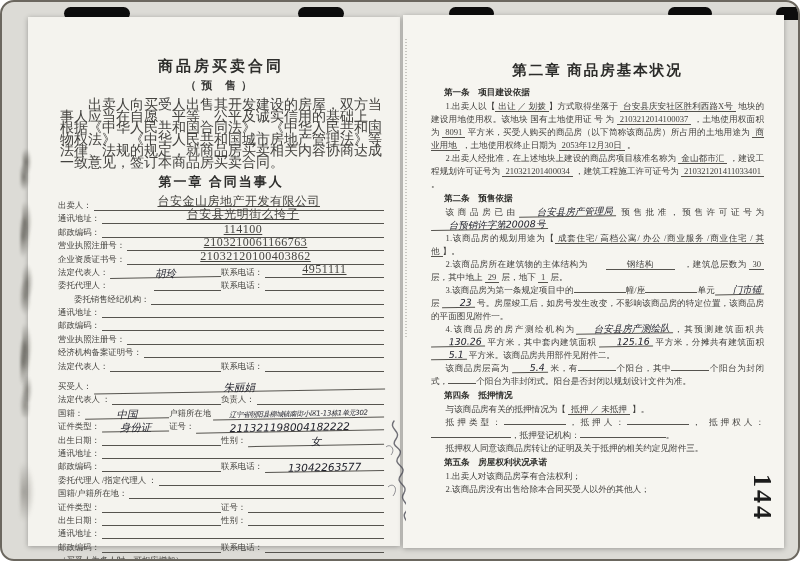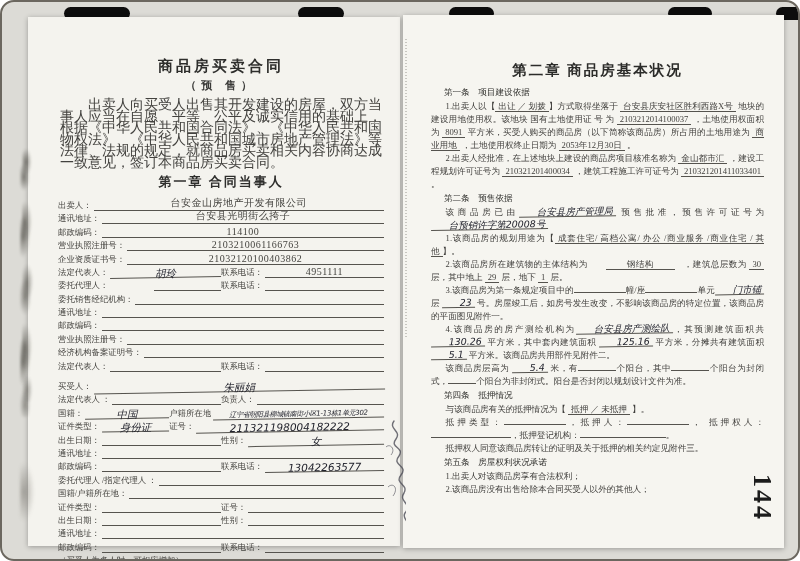--- a/index.html
+++ b/index.html
@@ -25,7 +25,7 @@
   .footnote{font-size:8.4px;margin-top:2px;color:#44433f;}
   .rp-title{margin:26px 0 6px;text-align:center;font-size:14.5px;font-weight:bold;letter-spacing:2px;color:#2c2c2a;}
   .blk{font-size:8.6px;line-height:13px;text-align:justify;color:#403f3c;margin:0;}
-  .blk.head{font-weight:normal;text-indent:1.5em;color:#31312e;margin:1px 0;}
+  .blk.head{font-weight:bold;text-indent:1.5em;color:#31312e;margin:1px 0;}
   .blk.para{text-indent:1.7em;}
   .u{border-bottom:1px solid #55534e;padding:0 3px;}
   .h{border-bottom:1px solid #55534e;padding:0 3px;font-family:"DejaVu Sans",sans-serif;font-style:italic;font-size:9.5px;color:#23242e;display:inline-block;line-height:9px;transform:rotate(-1deg);}

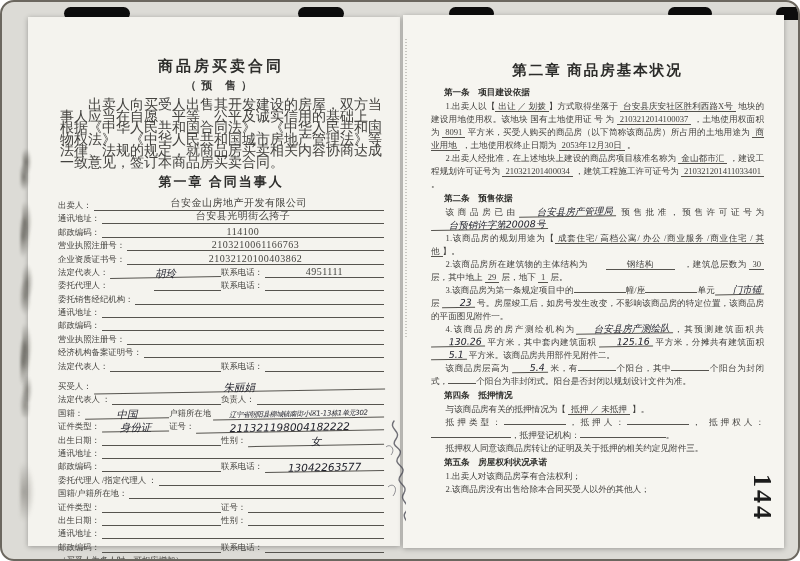--- a/index.html
+++ b/index.html
@@ -19,7 +19,7 @@
   .fcell{display:flex;align-items:flex-end;flex:1;min-width:0;}
   .flabel{white-space:nowrap;padding-right:2px;}
   .fval{flex:1;min-width:8px;border-bottom:1px solid #55534e;text-align:center;white-space:nowrap;min-height:9px;overflow:visible;}
-  .typed{font-size:10px;letter-spacing:.5px;}
+  .typed{font-size:12px;letter-spacing:.5px;text-decoration:underline;}
   .hand{font-family:"DejaVu Sans",sans-serif;font-style:italic;font-size:10.5px;line-height:8px;color:#23242e;transform:rotate(-1deg);}
   .hand.tiny{font-size:7px;letter-spacing:-0.3px;}
   .footnote{font-size:8.4px;margin-top:2px;color:#44433f;}

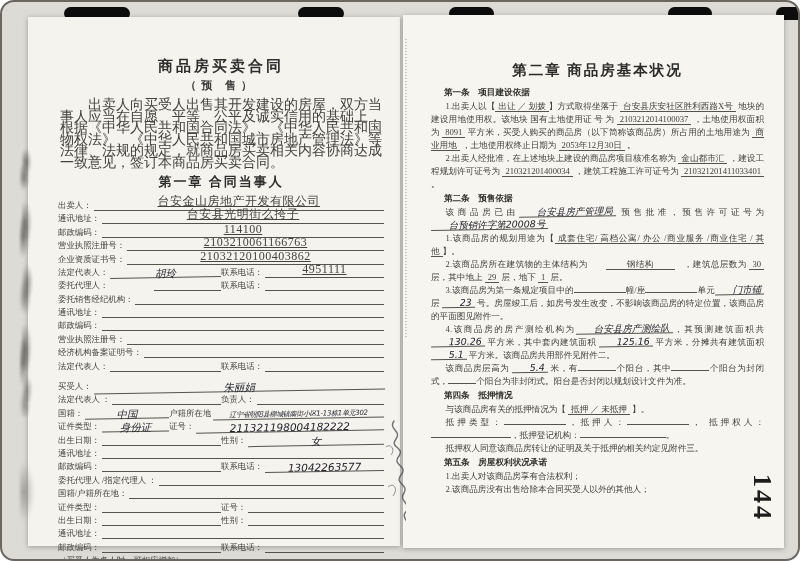--- a/index.html
+++ b/index.html
@@ -114,7 +114,7 @@
           </span>
         </div>
         <div class="frow">
-          <span class="fcell" style="flex: 1 1 0%;">
+          <span class="fcell" style="flex: 1 1 0%; margin-left: 16px;">
             <span class="flabel">委托销售经纪机构：</span>
             <span class="fval"></span>
           </span>

